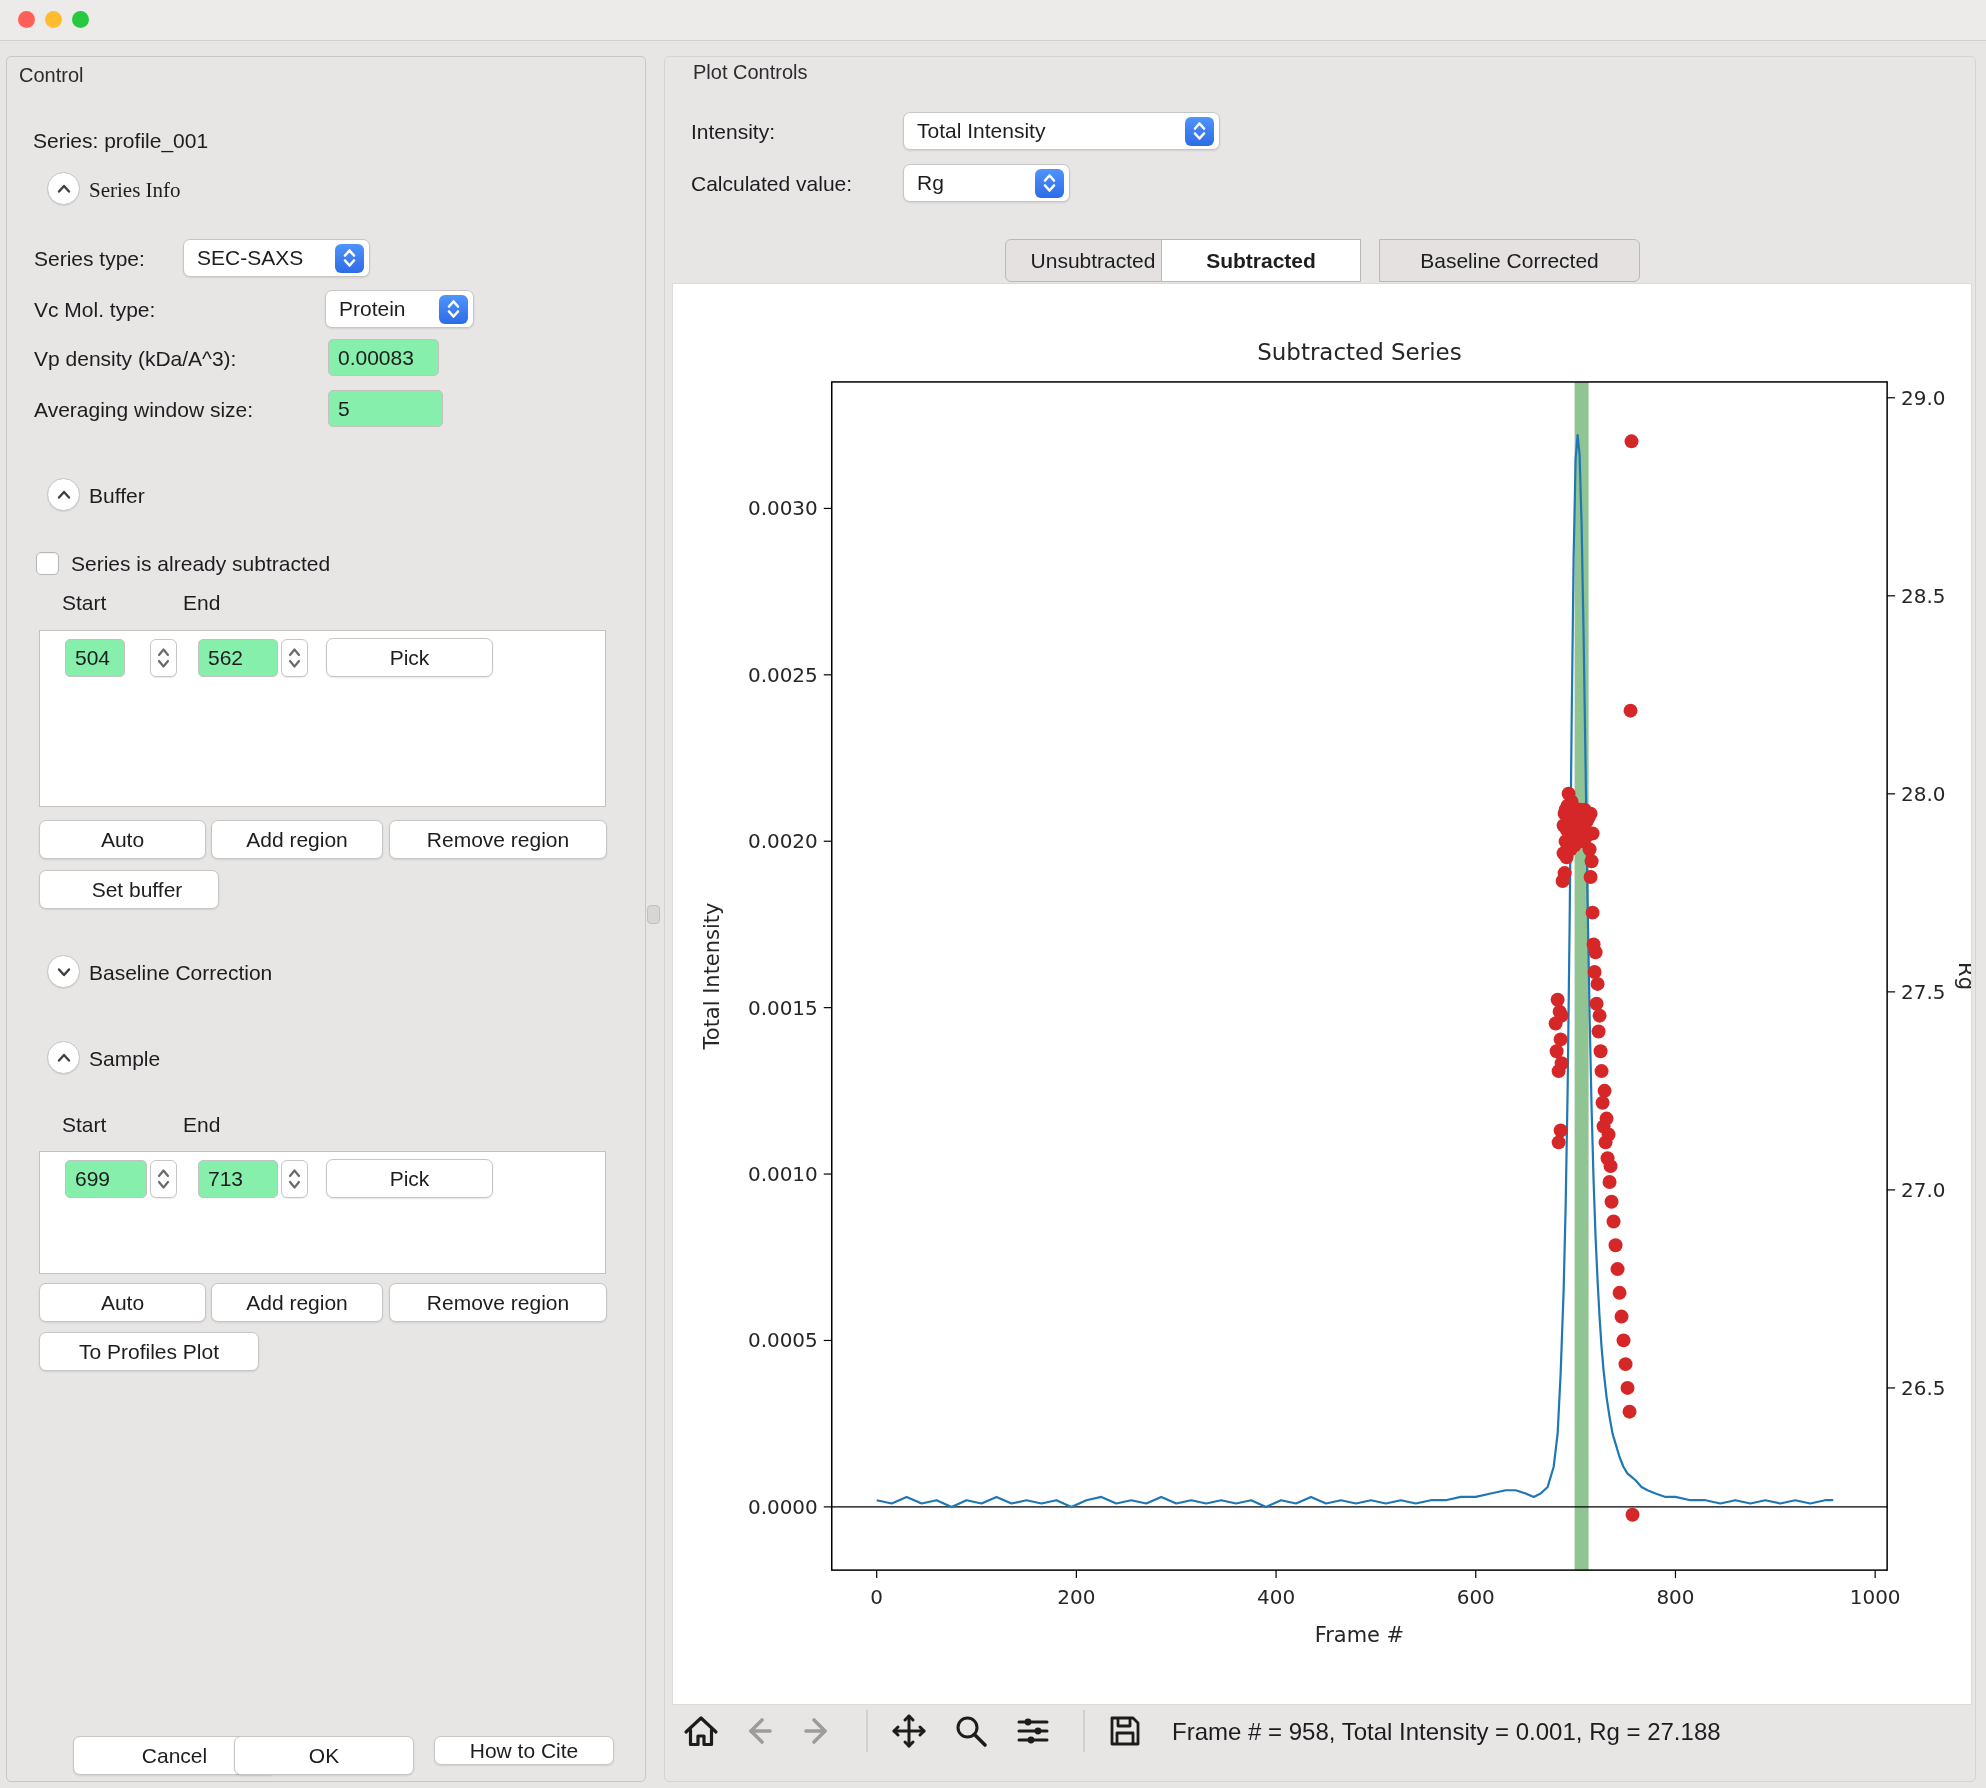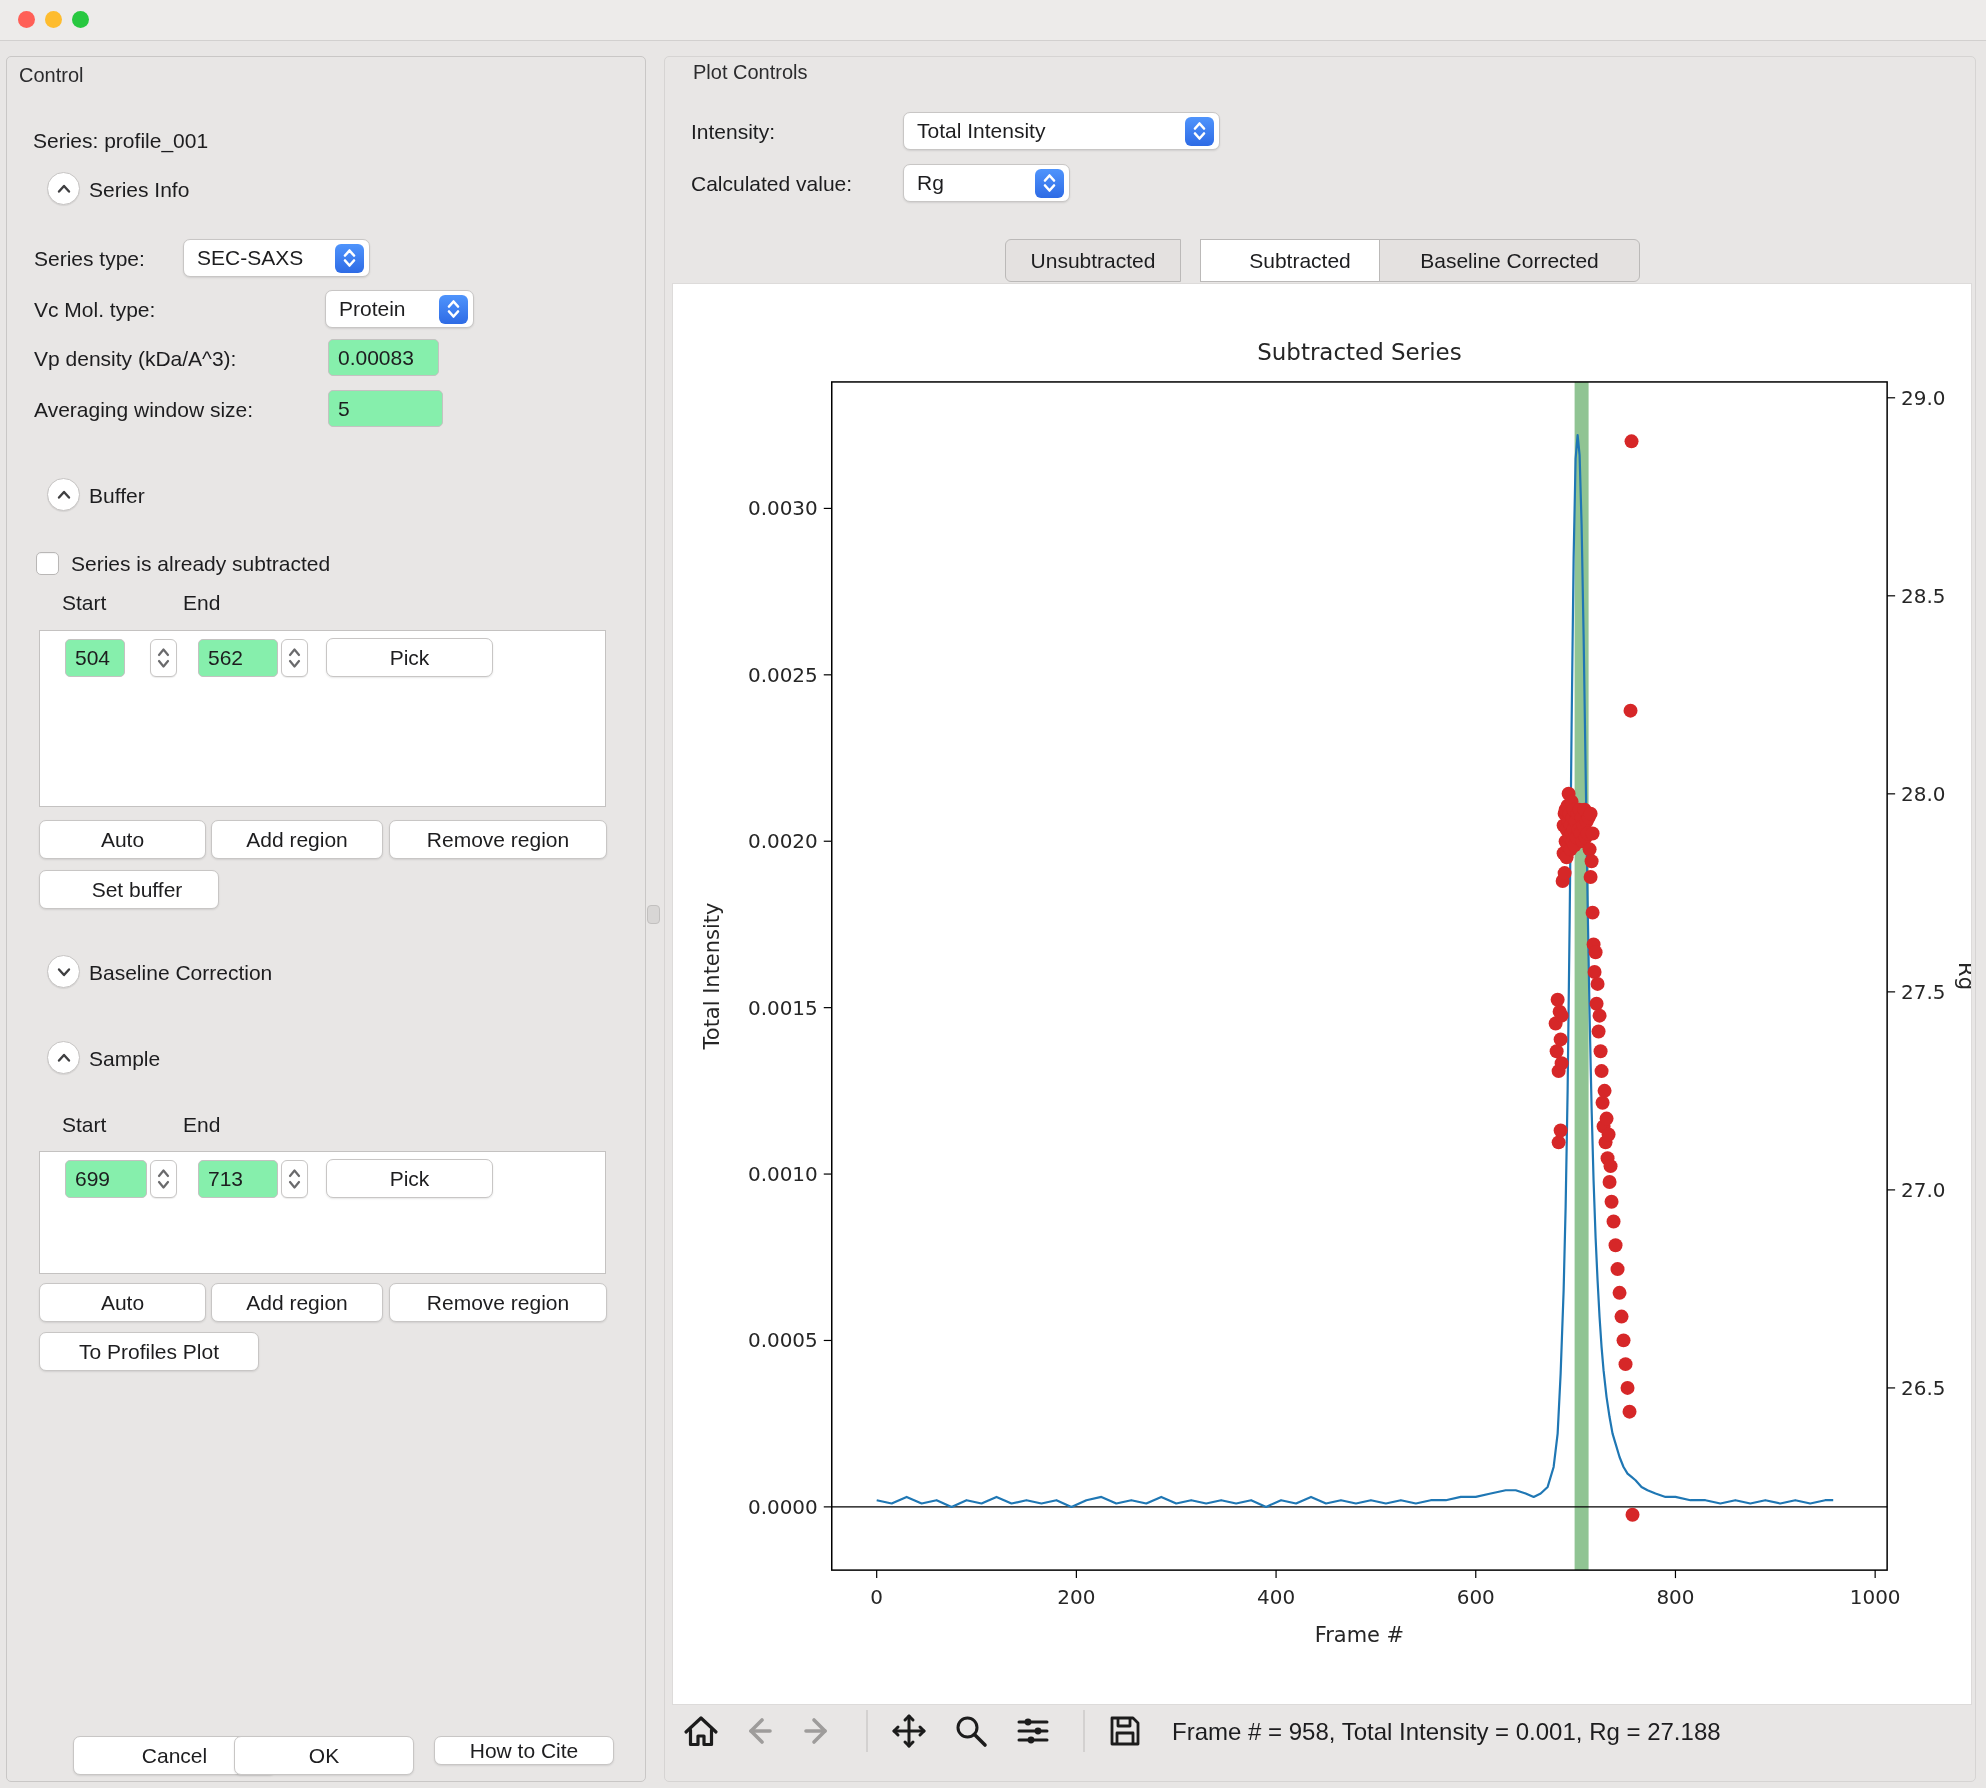--- a/index.html
+++ b/index.html
@@ -72,7 +72,7 @@
         <path d="M5 12.5 L10 7 L15 12.5" fill="none" stroke="#3f3f41" stroke-width="2.4" stroke-linecap="round" stroke-linejoin="round"></path>
       </svg>
   </div>
-  <div class="lbl" style="left:82px; top:121px;">Series Info</div>
+  <div class="lbl" style="left:82px; top:121px;font-family:Liberation Serif, serif;">Series Info</div>
 
   <div class="lbl" style="left:27px; top:190px;">Series type:</div>
   <div class="mac-select" style="left:176px; top:182px; width:187px; height:38px;">

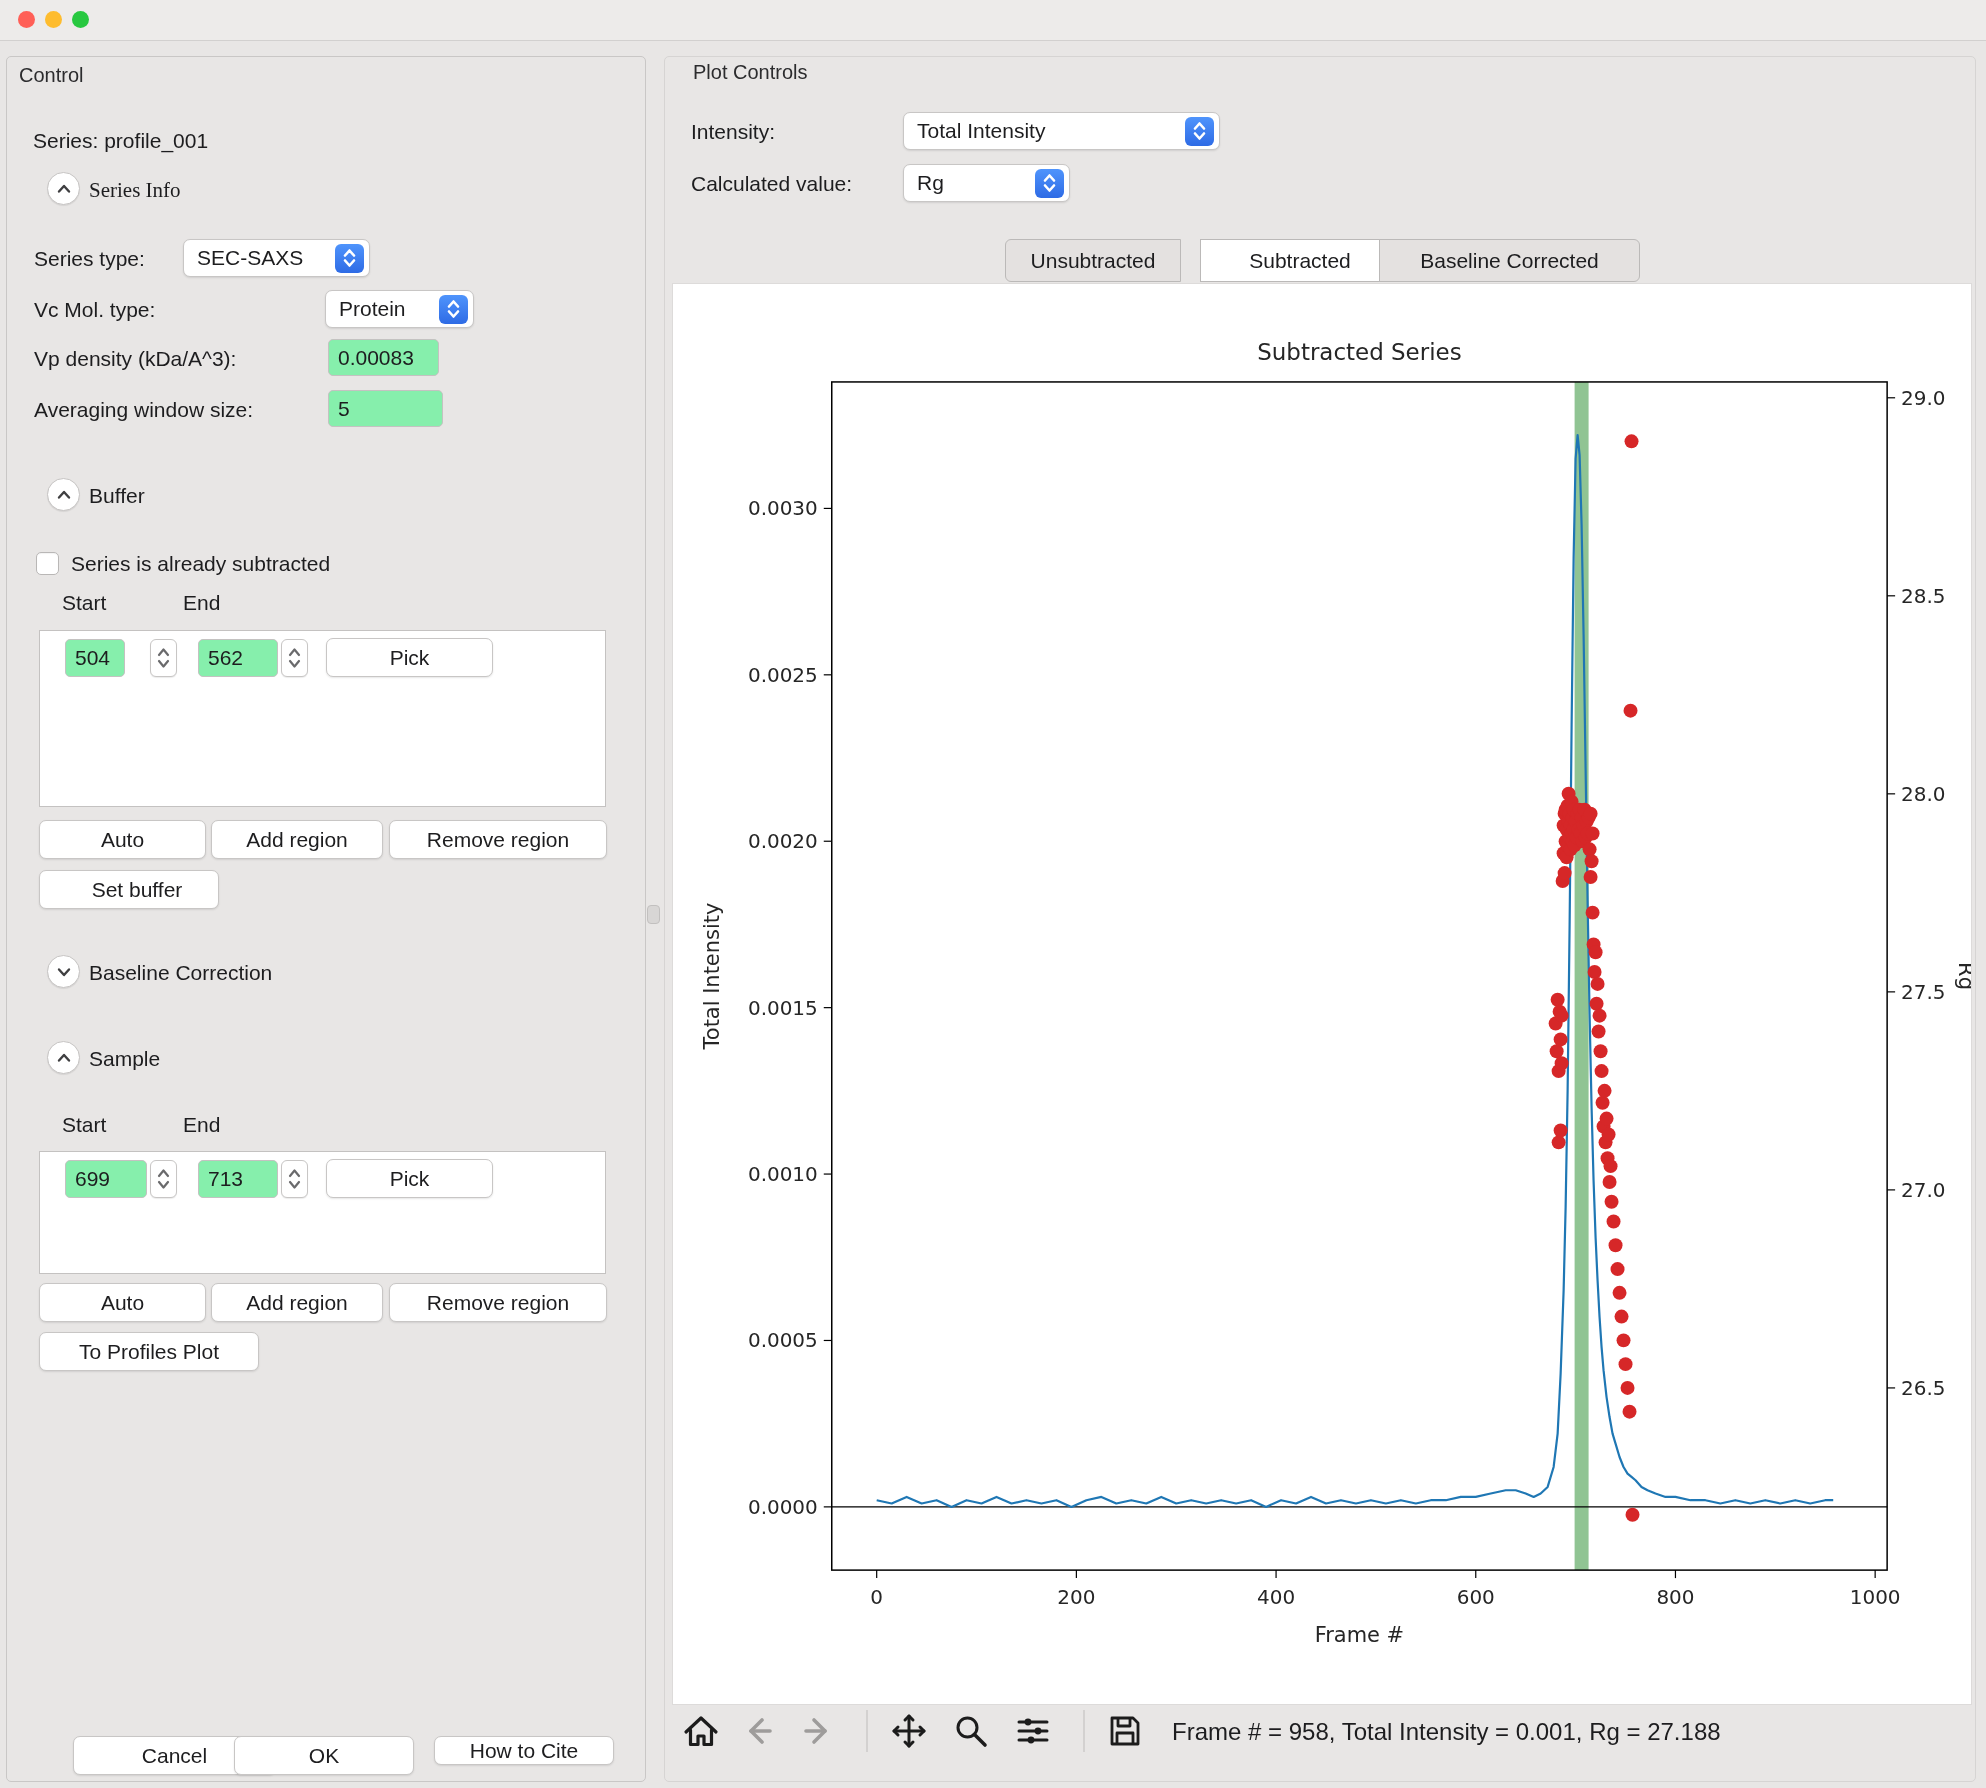--- a/index.html
+++ b/index.html
@@ -211,7 +211,7 @@
   </div>
 
   <div class="tab" style="left:340px; top:182px; width:176px; height:43px; border-radius:6px 0 0 6px;">Unsubtracted</div>
-  <div class="tab selected" style="left:535px; top:182px; width:200px; height:43px;">Subtracted</div>
+  <div class="tab selected" style="left:496px; top:182px; width:200px; height:43px;font-weight:bold;">Subtracted</div>
   <div class="tab" style="left:714px; top:182px; width:261px; height:43px; border-radius:0 6px 6px 0;">Baseline Corrected</div>
 
   <div class="plotpanel" style="left:7px; top:226px; width:1300px; height:1422px;">

